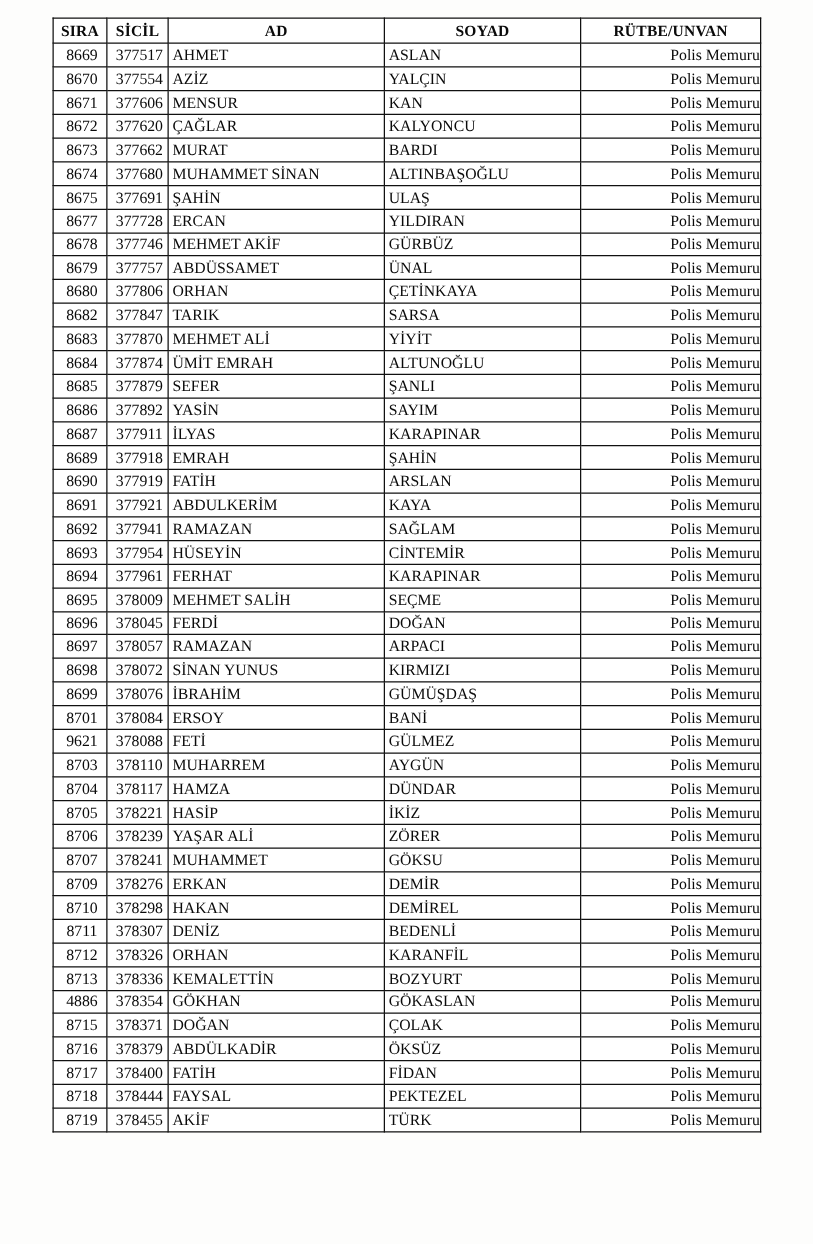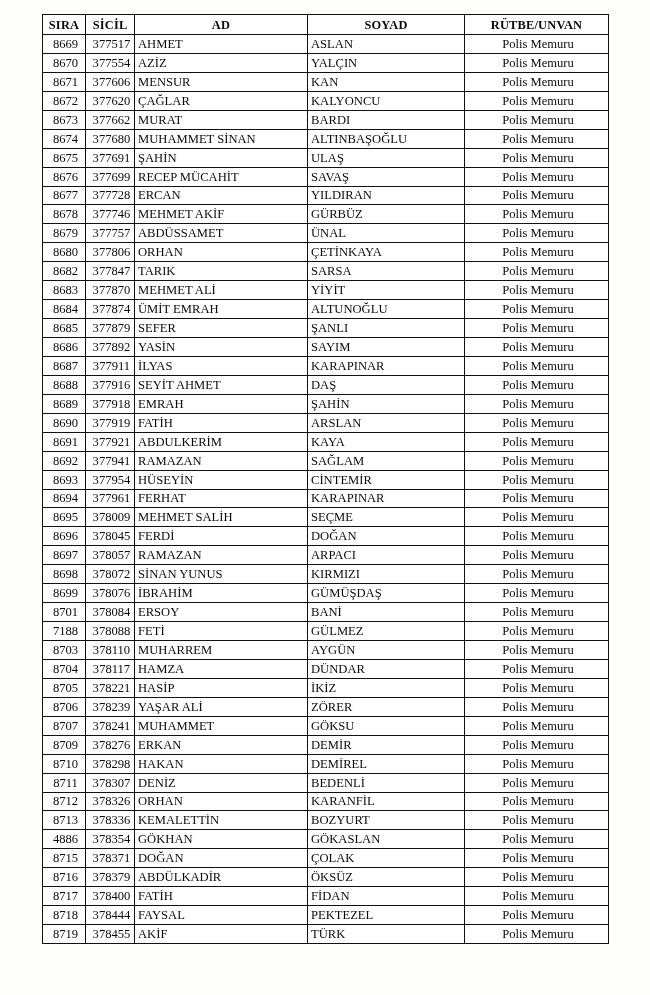--- a/index.html
+++ b/index.html
@@ -70,7 +70,7 @@
     text-align: left;
   }
   td.cell-rutbe {
-    text-align: center;
+    text-align: right;
     font-size: 11.4px;
     color: #141414;
     padding-left: 4px;

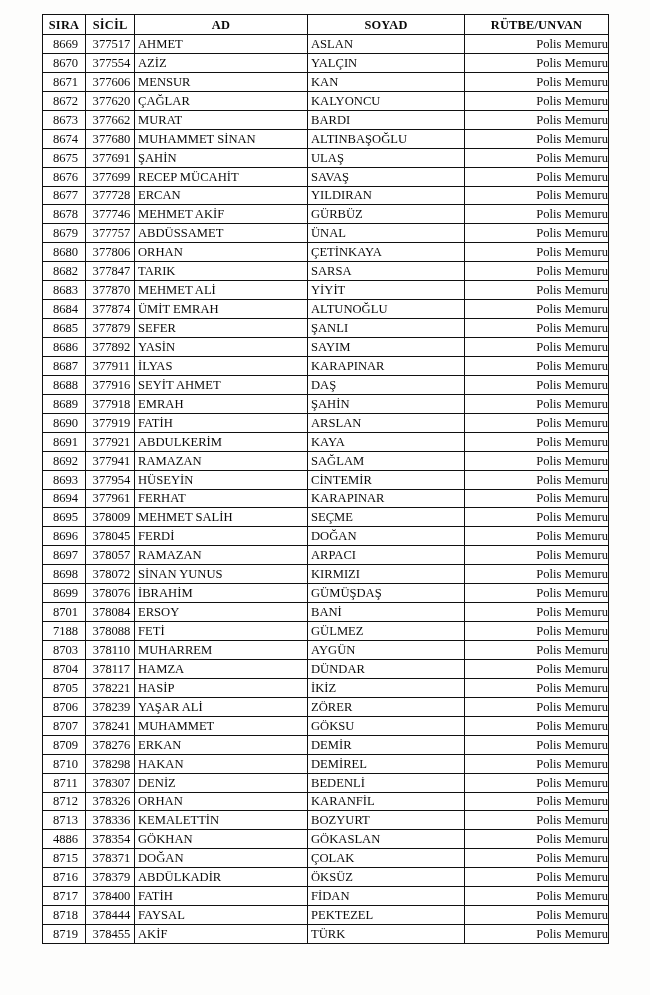--- a/index.html
+++ b/index.html
@@ -150,13 +150,6 @@
             <td class="cell-rutbe">Polis Memuru</td>
           </tr>
           <tr>
-            <td class="cell-sira">8676</td>
-            <td class="cell-sicil">377699</td>
-            <td class="cell-ad">RECEP MÜCAHİT</td>
-            <td class="cell-soyad">SAVAŞ</td>
-            <td class="cell-rutbe">Polis Memuru</td>
-          </tr>
-          <tr>
             <td class="cell-sira">8677</td>
             <td class="cell-sicil">377728</td>
             <td class="cell-ad">ERCAN</td>

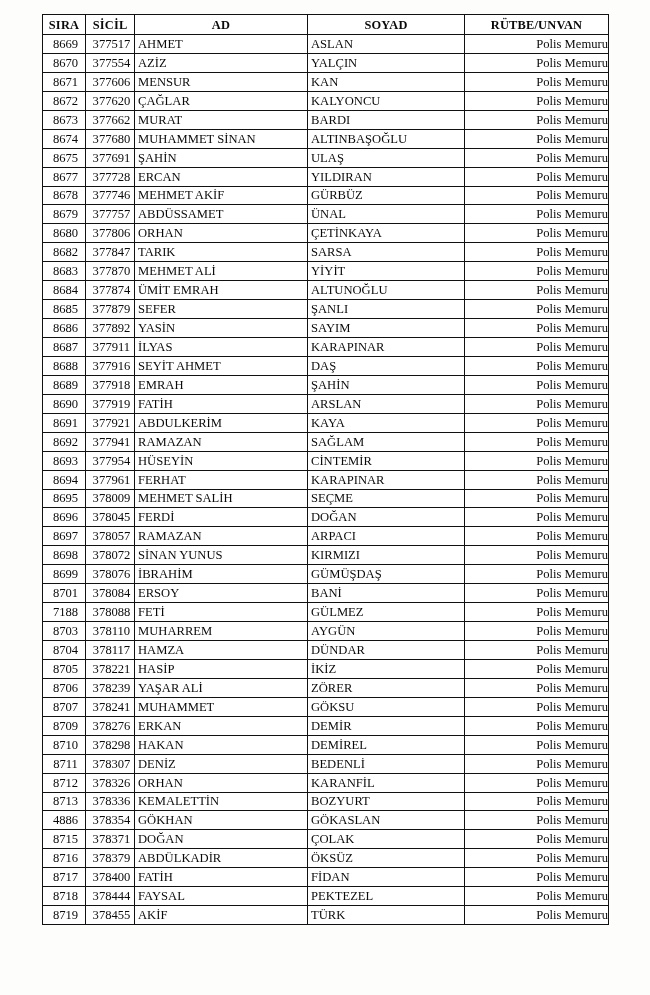--- a/index.html
+++ b/index.html
@@ -220,13 +220,6 @@
             <td class="cell-rutbe">Polis Memuru</td>
           </tr>
           <tr>
-            <td class="cell-sira">8688</td>
-            <td class="cell-sicil">377916</td>
-            <td class="cell-ad">SEYİT AHMET</td>
-            <td class="cell-soyad">DAŞ</td>
-            <td class="cell-rutbe">Polis Memuru</td>
-          </tr>
-          <tr>
             <td class="cell-sira">8689</td>
             <td class="cell-sicil">377918</td>
             <td class="cell-ad">EMRAH</td>

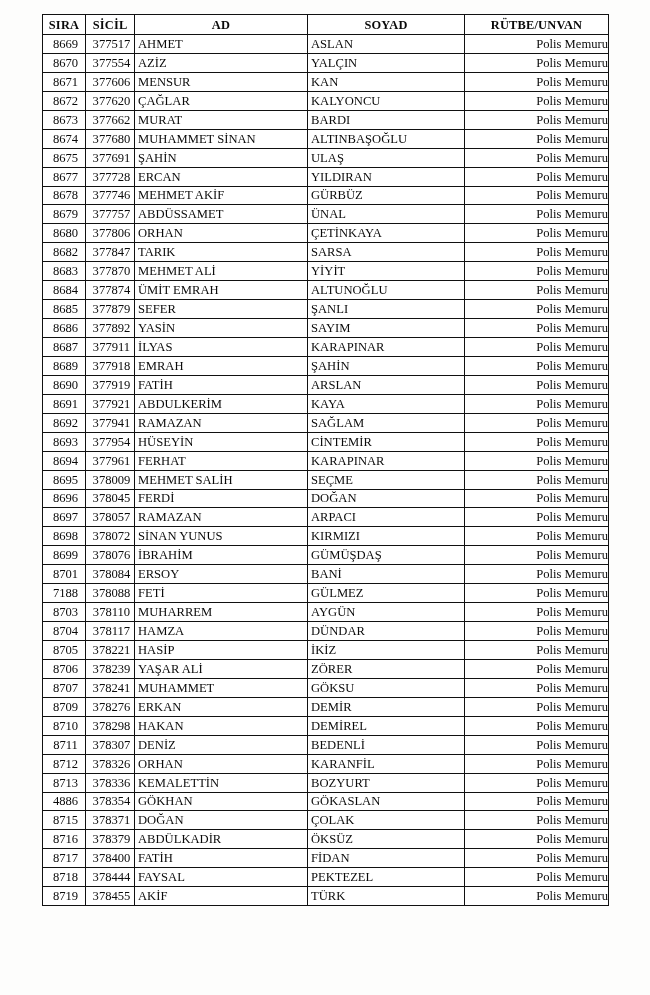--- a/index.html
+++ b/index.html
@@ -304,7 +304,7 @@
             <td class="cell-rutbe">Polis Memuru</td>
           </tr>
           <tr>
-            <td class="cell-sira">7188</td>
+            <td class="cell-sira">9621</td>
             <td class="cell-sicil">378088</td>
             <td class="cell-ad">FETİ</td>
             <td class="cell-soyad">GÜLMEZ</td>

